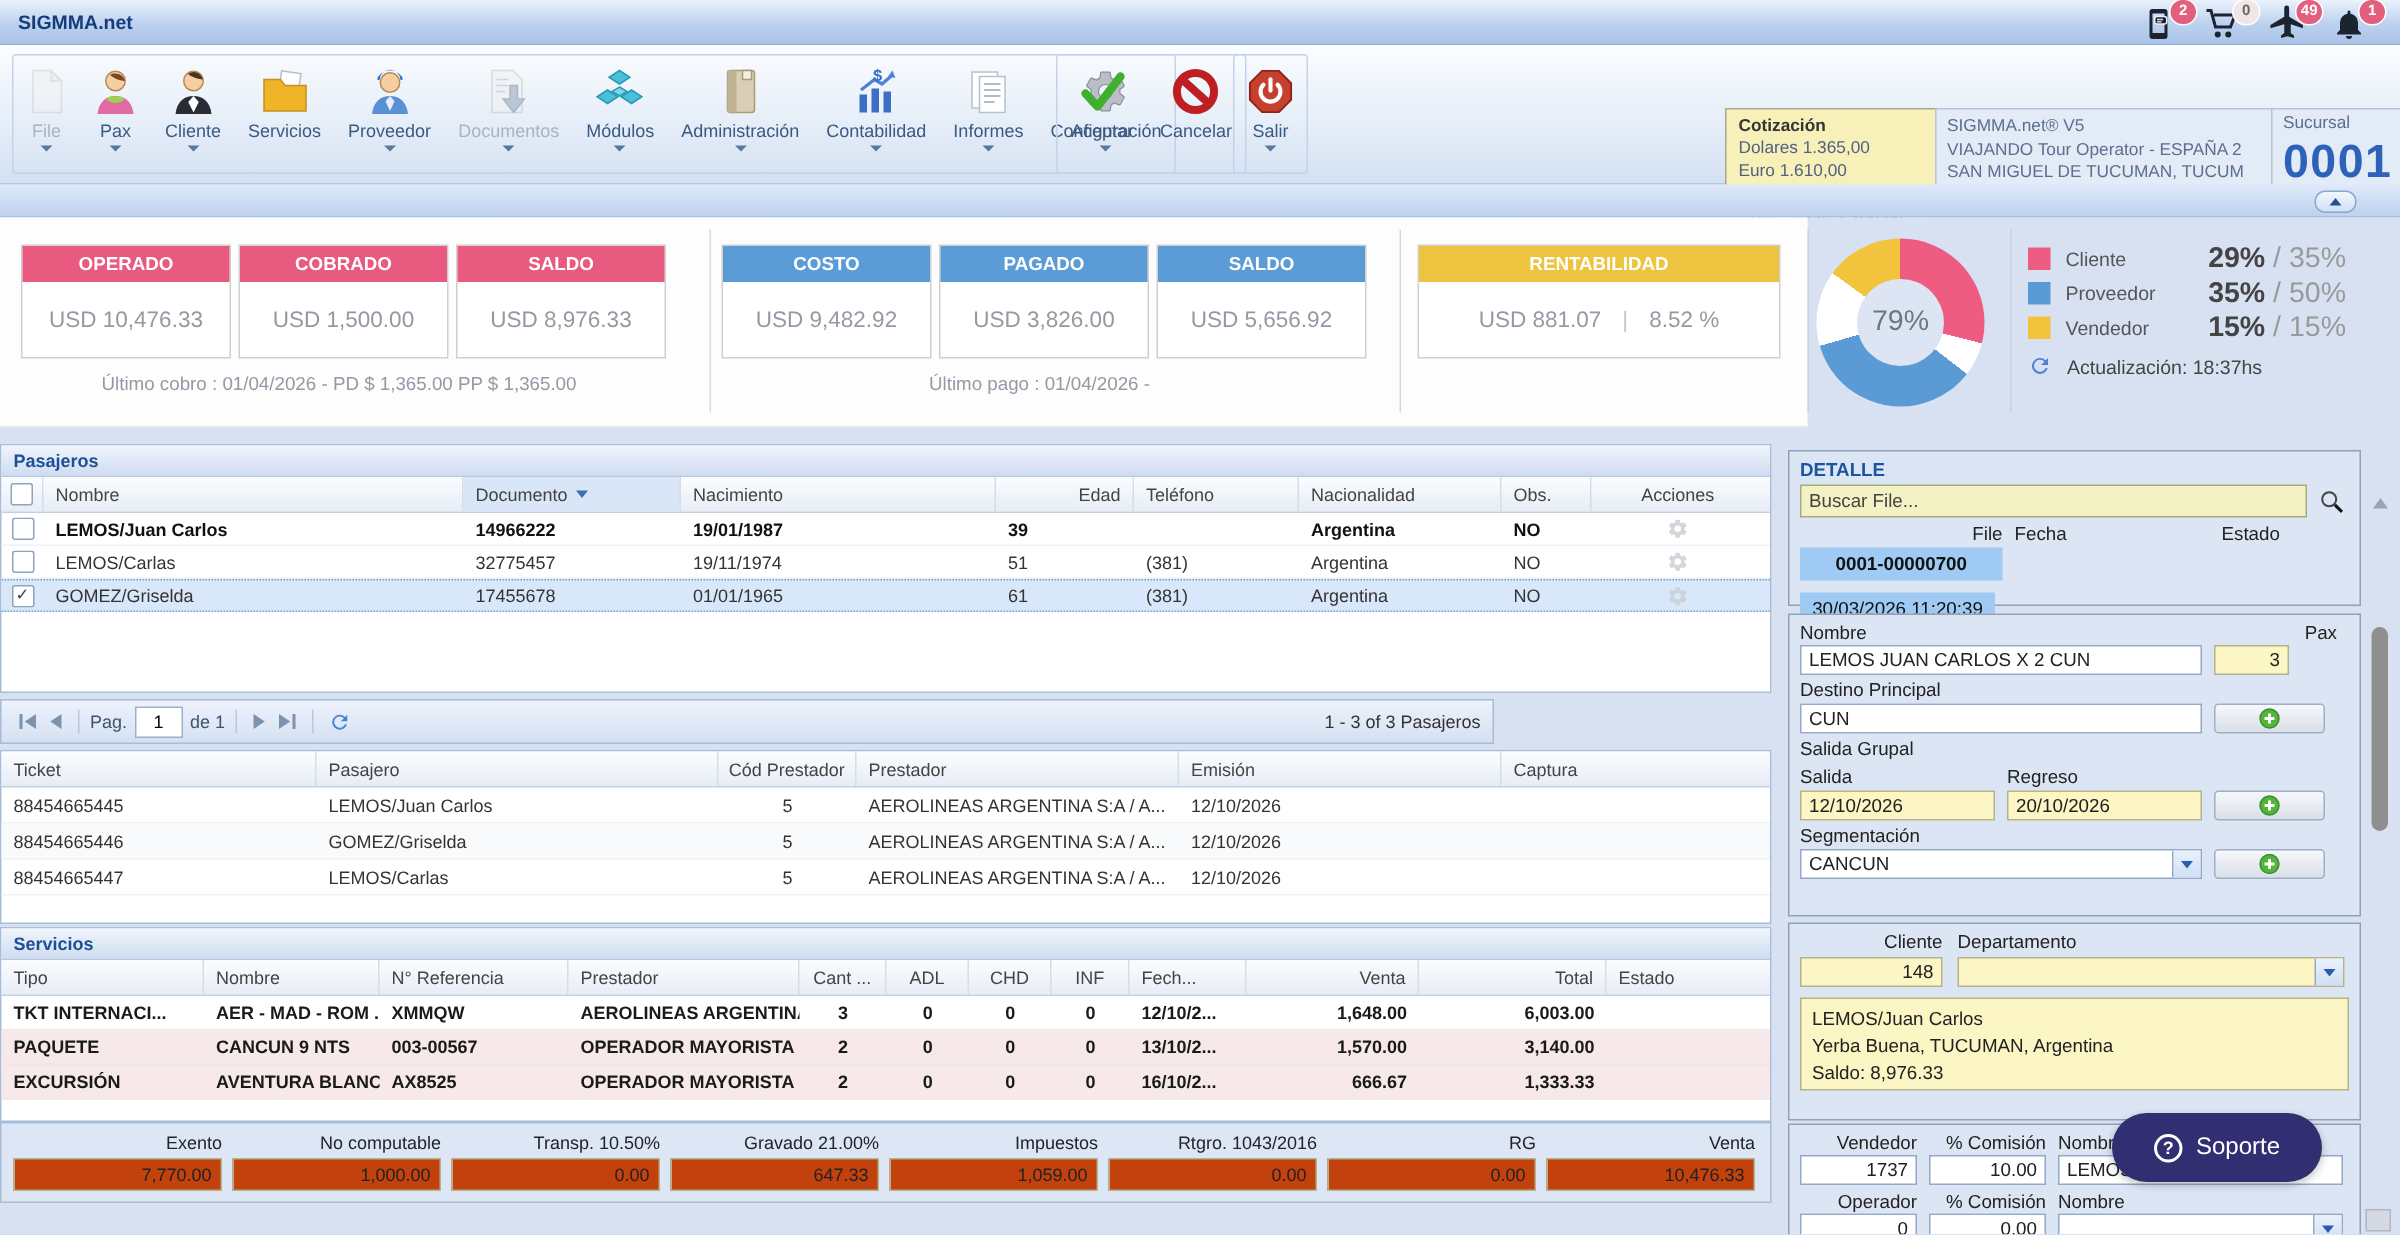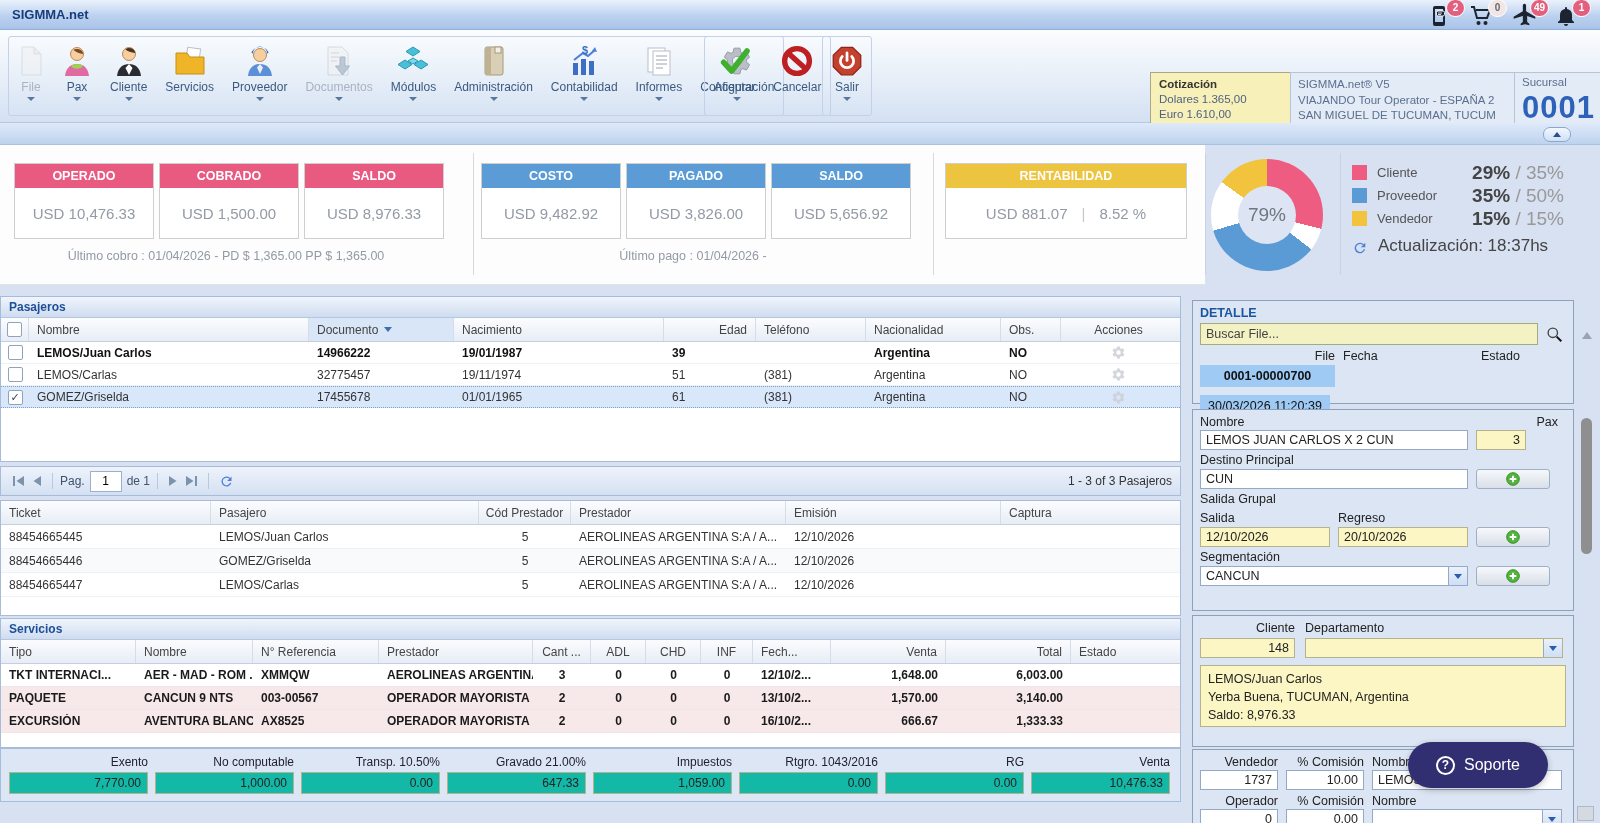--- a/index.html
+++ b/index.html
@@ -68,7 +68,7 @@
   .legend-row .lg-val{margin-left:auto;font-size:19px;color:#999;}
   .legend-row .lg-val b{color:#444;}
   .legend-row .lg-val i{font-style:normal;color:#999;}
-  .update-row{display:flex;align-items:flex-end;gap:10px;margin-top:6px;color:#444;font-size:17px;}
+  .update-row{display:flex;align-items:center;gap:10px;margin-top:6px;color:#444;font-size:13px;}
   
   .main{position:absolute;top:290px;left:0;width:1600px;height:533px;}
   .lpanel{position:absolute;left:0;width:1181px;background:#fff;border:1px solid #a7bcd8;box-sizing:border-box;}

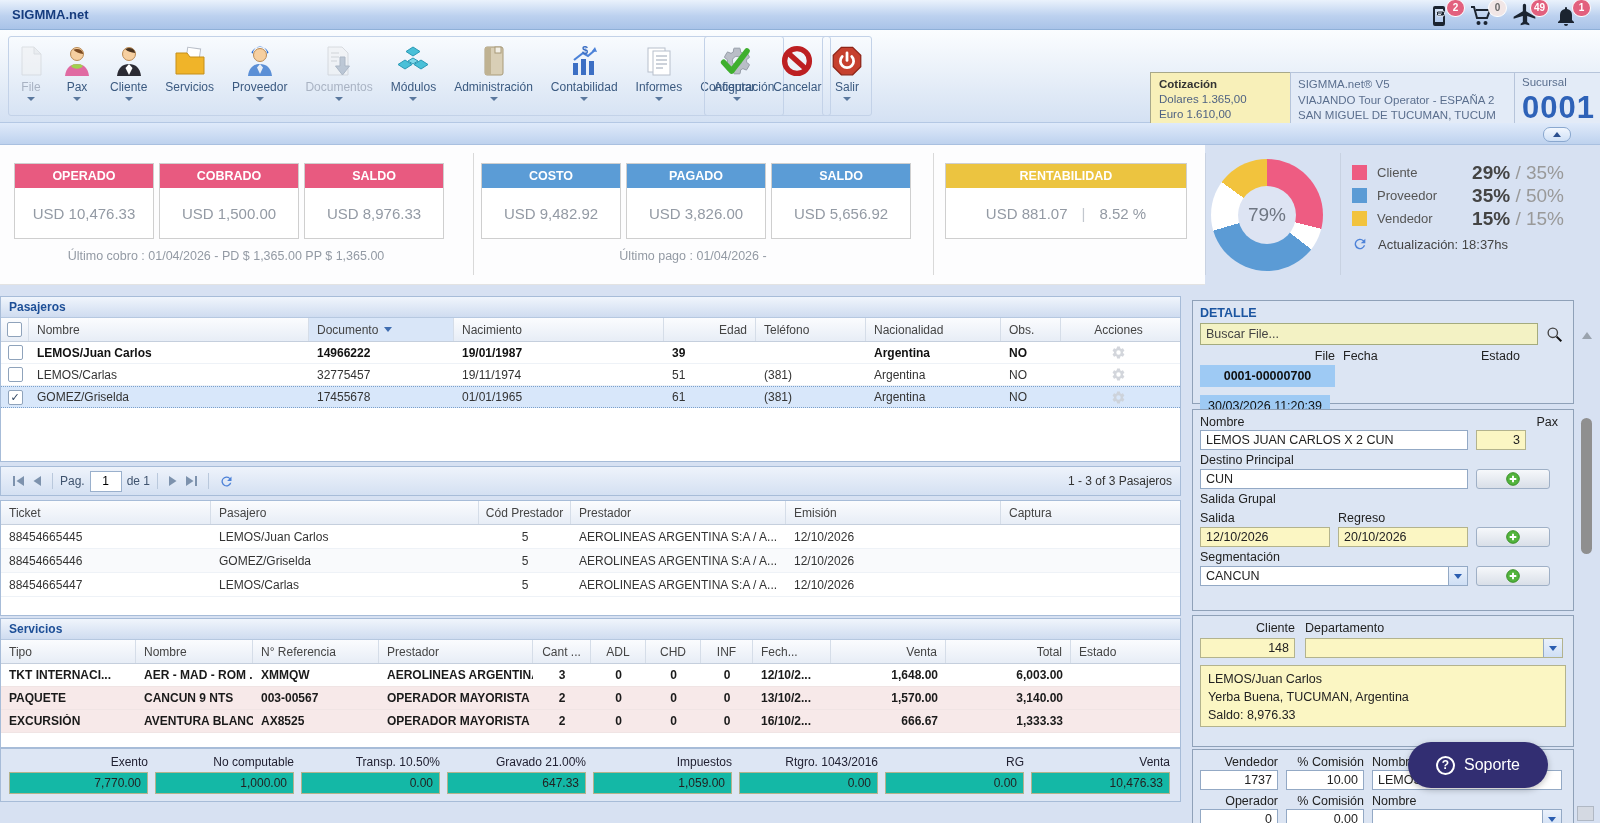--- a/index.html
+++ b/index.html
@@ -85,7 +85,7 @@
   .sort-tri{width:0;height:0;border-left:4px solid transparent;border-right:4px solid transparent;border-top:5px solid #3f6db0;margin-left:6px;}
   .gear{opacity:.85;}
   
-  .pager{position:absolute;top:176px;left:0;width:1181px;height:30px;background:linear-gradient(#eef3fb,#d4e0f2);
+  .pager{position:absolute;top:176px;left:0;width:996px;height:30px;background:linear-gradient(#eef3fb,#d4e0f2);
     border:1px solid #a7bcd8;display:flex;align-items:center;box-sizing:border-box;padding:0 8px;color:#3f536e;}
   .pager .sep{width:1px;height:16px;background:#b9c8dc;margin:0 7px;}
   .pg-btn{padding:2px 3px;display:flex;align-items:center;}

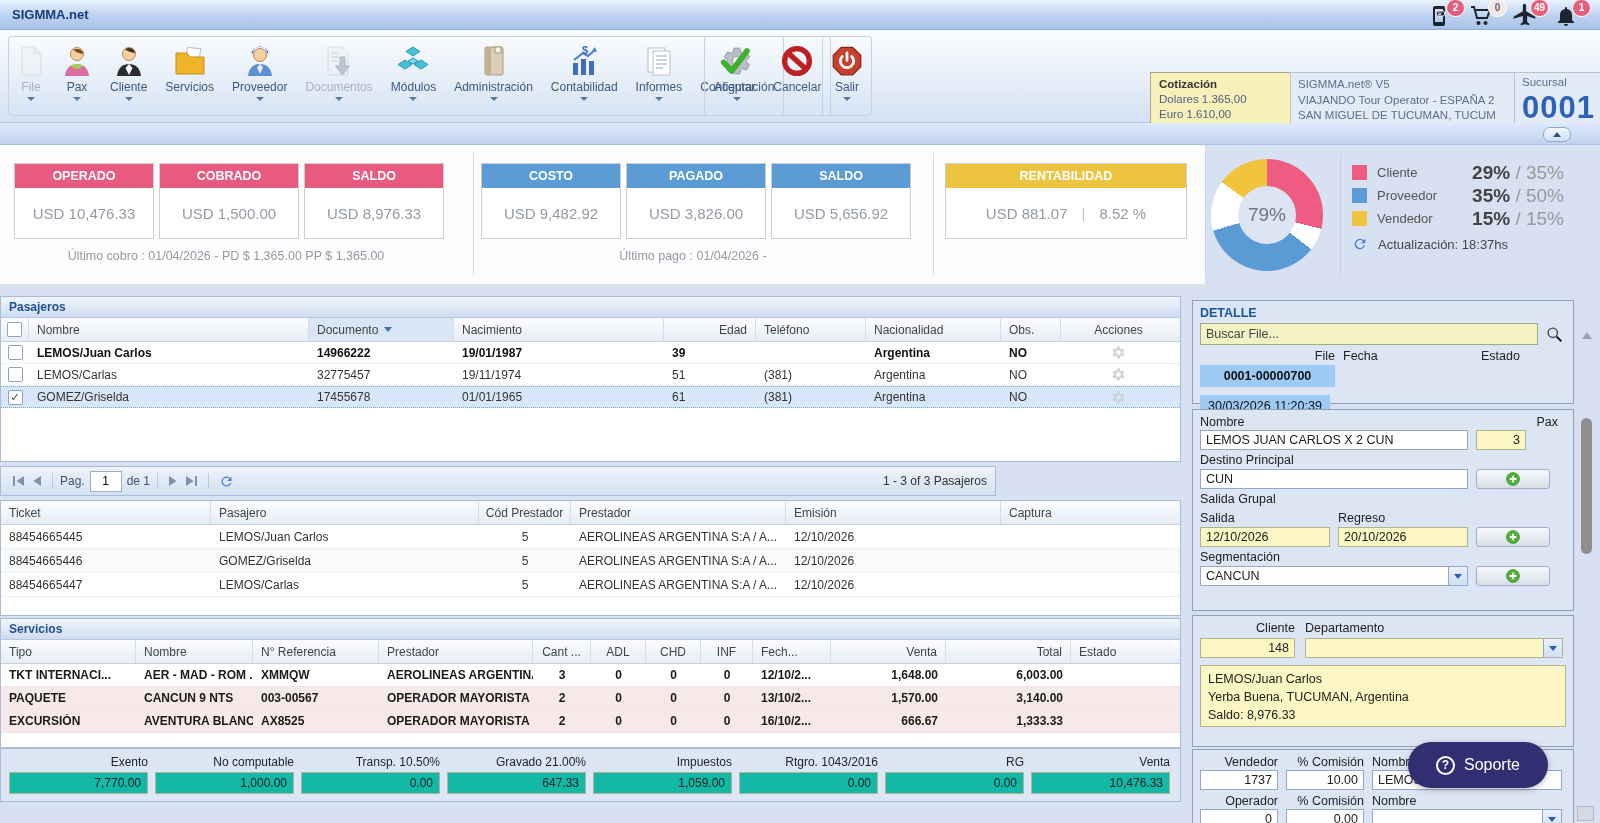--- a/index.html
+++ b/index.html
@@ -97,7 +97,7 @@
     box-sizing:border-box;display:flex;gap:7px;padding:6px 8px 0;}
   .tot{width:139px;display:flex;flex-direction:column;}
   .tot .lb{text-align:right;color:#223;font-size:12px;margin-bottom:3px;white-space:nowrap;}
-  .tot .vl{height:20px;background:#14b8a6;border:1px solid #b3b38d;display:flex;align-items:center;
+  .tot .vl{height:20px;background:#c2410c;border:1px solid #b3b38d;display:flex;align-items:center;
     justify-content:flex-end;padding:0 6px;font-size:12px;color:#222;}
   
   .rbox{position:absolute;left:1192px;width:382px;background:#dce5f3;border:1px solid #8fa1b8;box-sizing:border-box;padding:5px 7px;}

